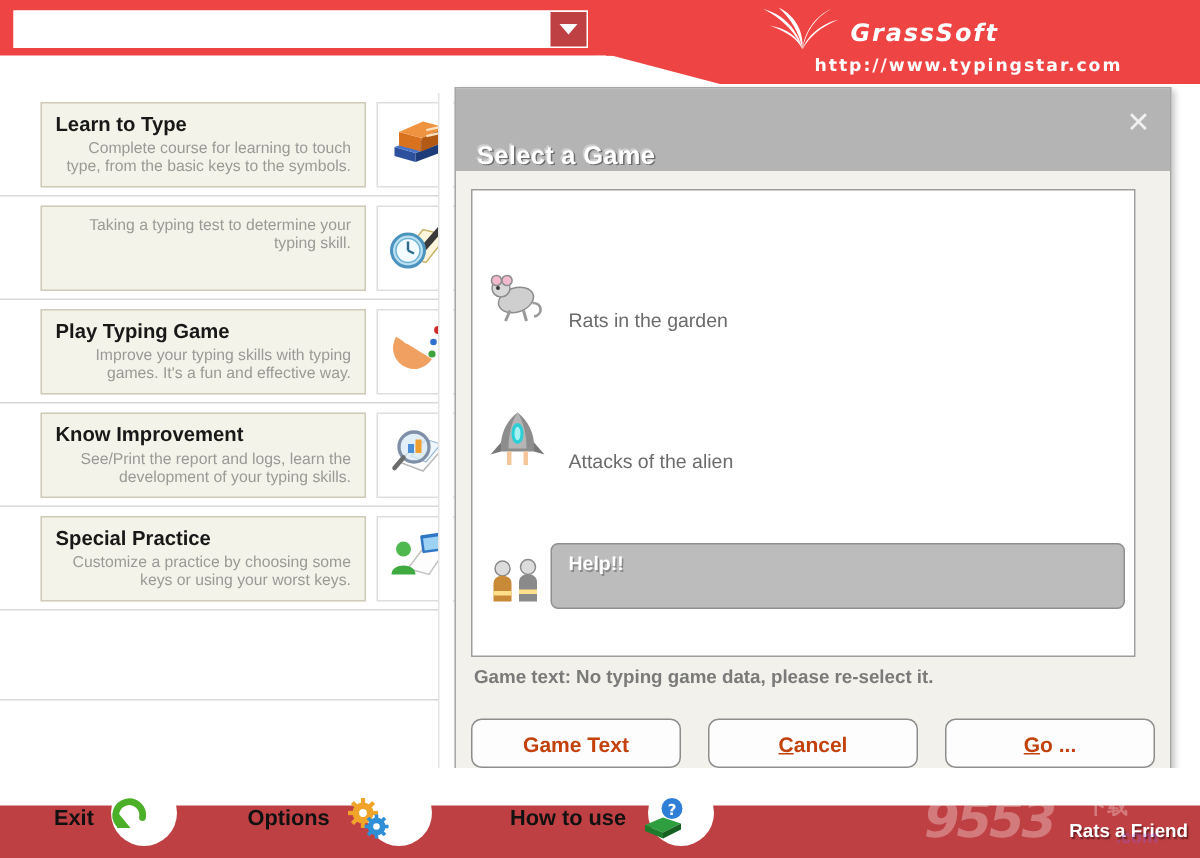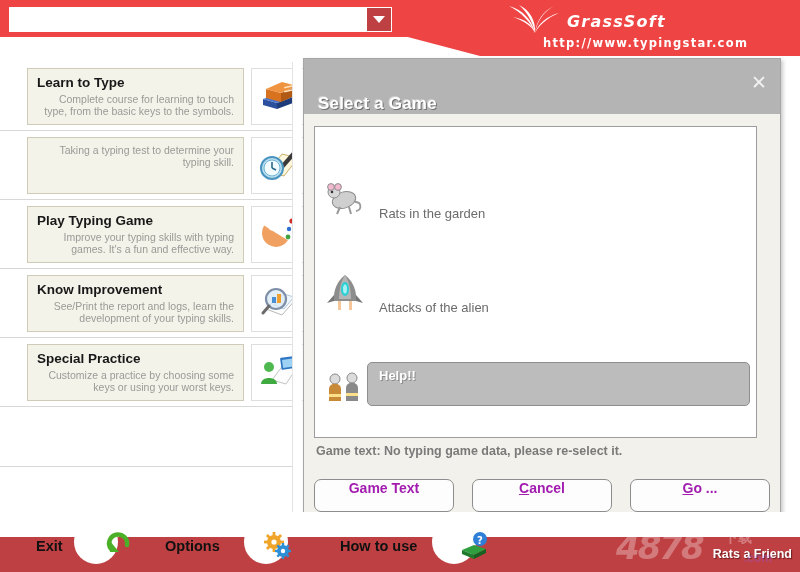--- a/index.html
+++ b/index.html
@@ -236,8 +236,8 @@
     font-family: "Liberation Sans", sans-serif;
     font-size: 14px;
     font-weight: bold;
-    color: #a21caf;
-    display: flex; justify-content: center;
+    color: #c2410c;
+    display: flex; align-items: center; justify-content: center;
     cursor: pointer;
   }
   .mn { text-decoration: underline; }

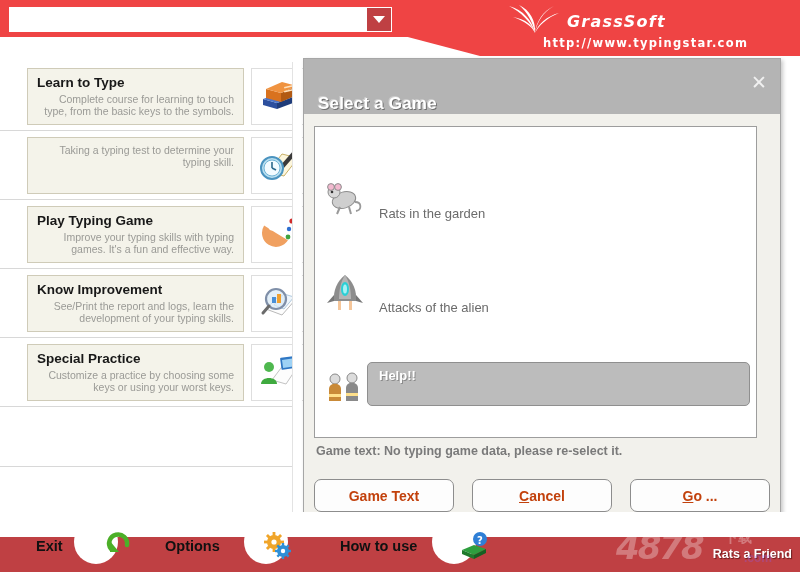--- a/index.html
+++ b/index.html
@@ -265,7 +265,6 @@
     position: absolute; top: 20px;
     display: flex; align-items: center;
     height: 28px;
-    gap: 32px;
   }
   .bot-label {
     font-size: 14.5px;

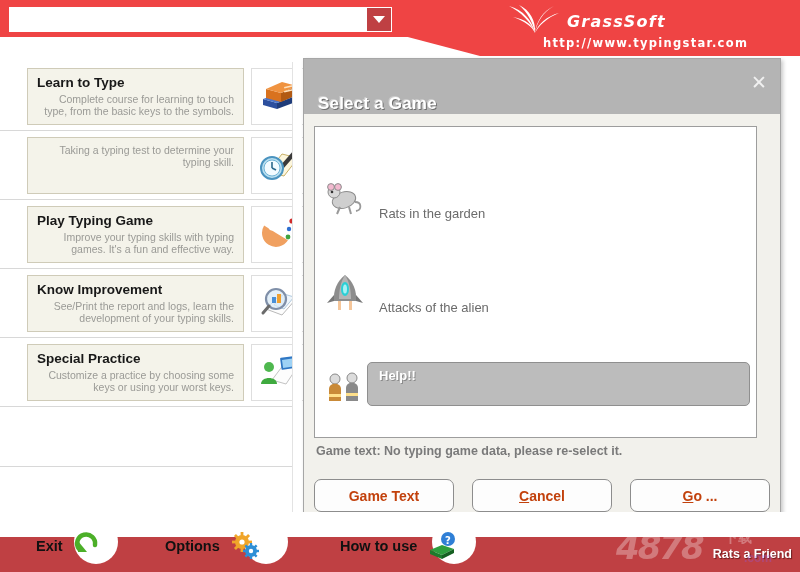--- a/index.html
+++ b/index.html
@@ -601,7 +601,7 @@
   </div>
 
   <div class="watermark">
-    <span class="wm-num">4878</span>
+    <span class="wm-num">9553</span>
     <span class="wm-cn">下载</span>
     <span class="wm-com">.com</span>
   </div>

